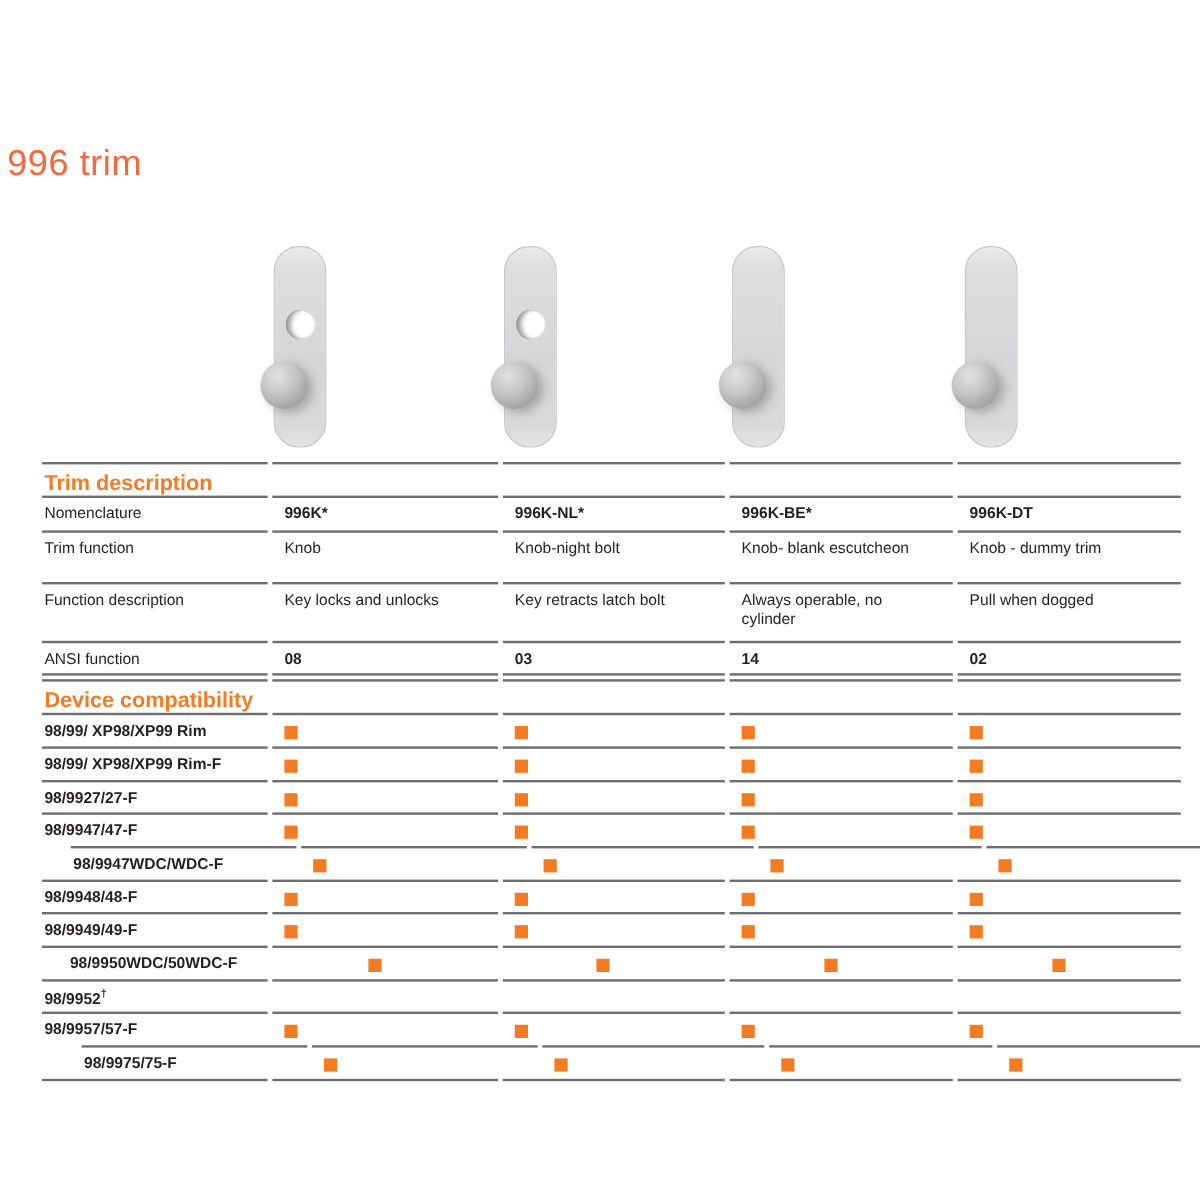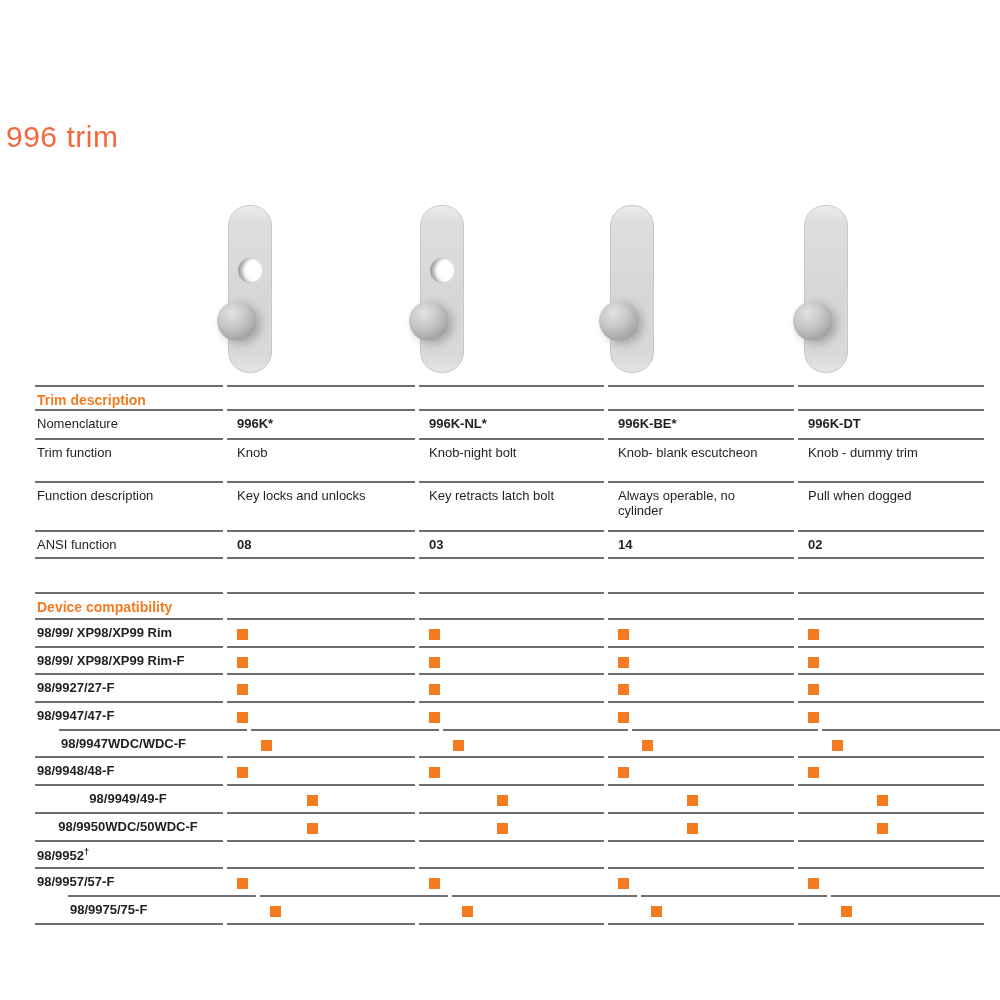--- a/index.html
+++ b/index.html
@@ -47,7 +47,7 @@
     font-size:13px;line-height:1.18;padding:5px 28px 0 10px;
   }
   .cell.lbl{padding:5px 4px 0 2px;}
-  .section-title{color:var(--accent-orange);font-weight:bold;font-size:14px;padding-top:4px;}
+  .section-title{color:var(--accent-orange);font-weight:bold;font-size:18px;padding-top:4px;}
   .bold{font-weight:bold;}
   #compat-table .cell.lbl{font-weight:bold;}
   .sq{display:inline-block;width:11px;height:11px;margin-top:4px;background:var(--accent-orange);}

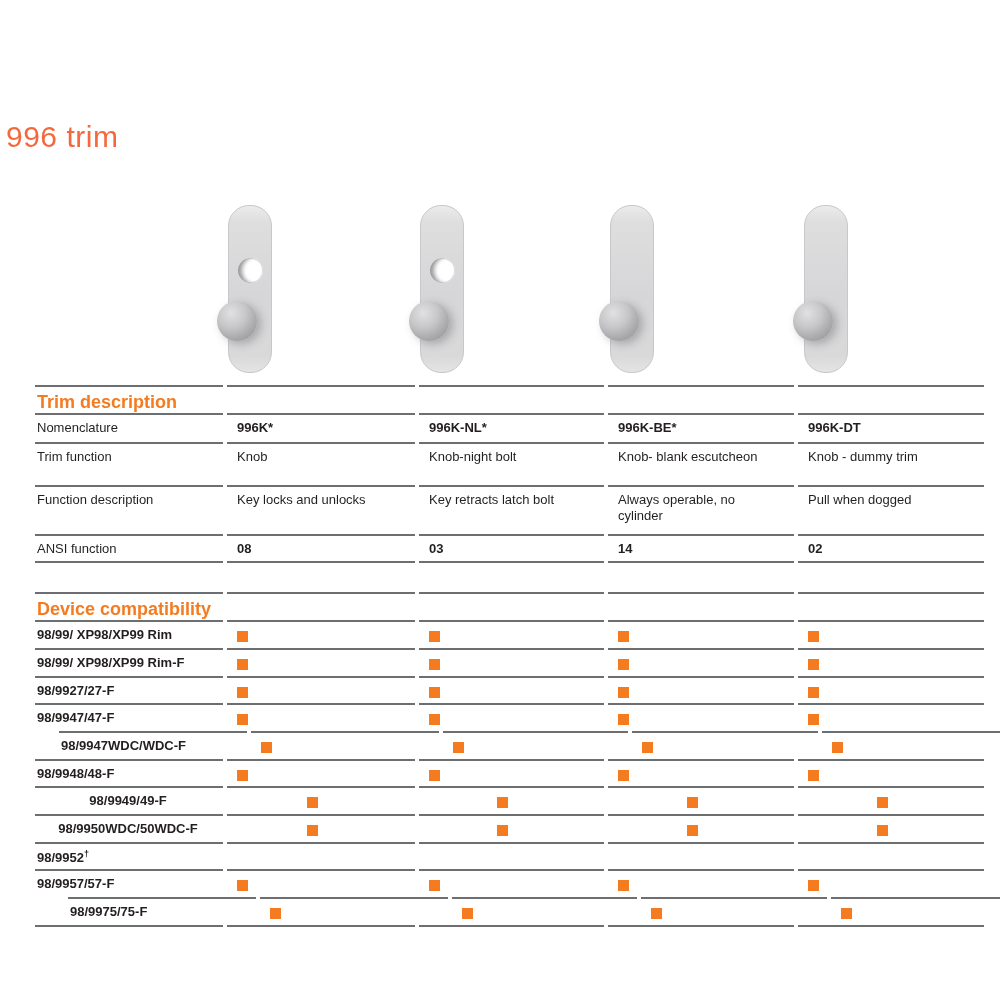--- a/index.html
+++ b/index.html
@@ -40,7 +40,7 @@
   
   .tbl{position:absolute;left:35px;width:949px;}
   #trim-table{top:385px;}
-  #compat-table{top:592px;}
+  #compat-table{top:566px;}
   .row{display:grid;grid-template-columns:188px 188px 185px 186px 186px;column-gap:4px;}
   .cell{
     border-top:2px solid var(--line-gray);box-sizing:border-box;

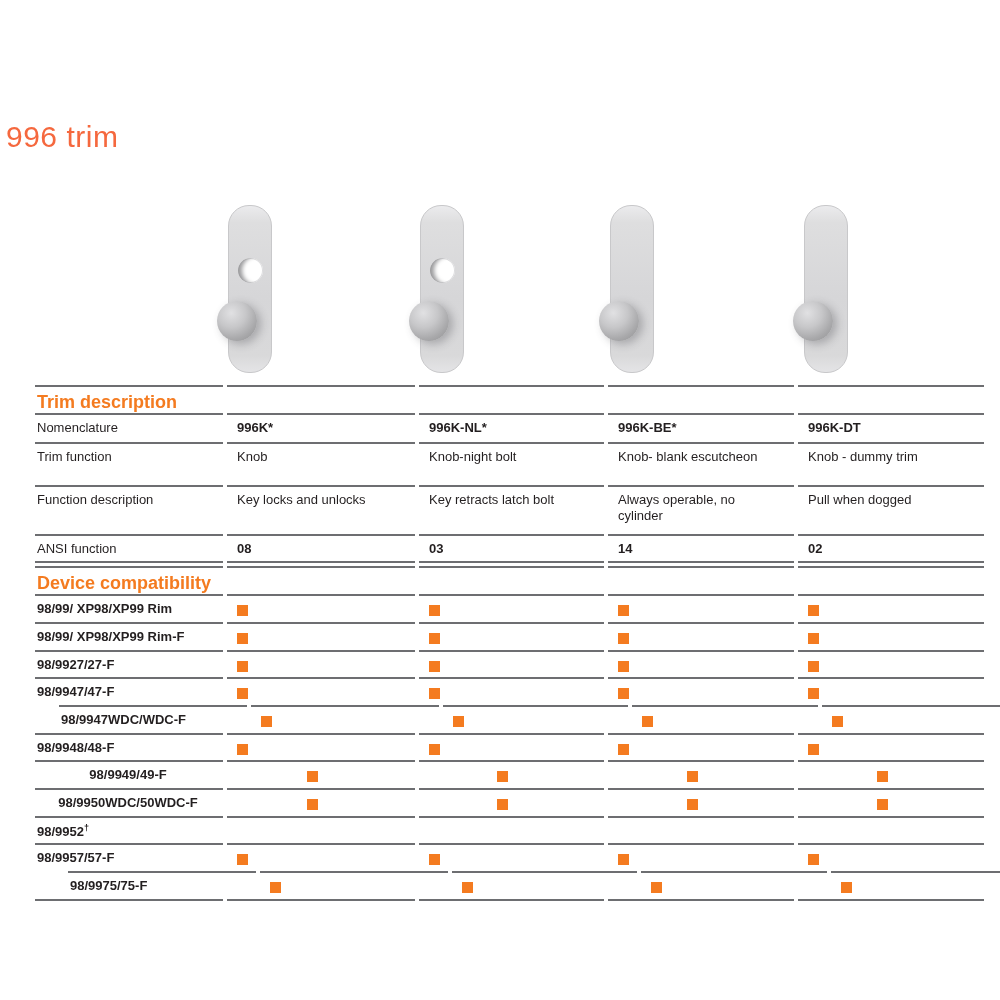--- a/index.html
+++ b/index.html
@@ -178,7 +178,7 @@
       <div class="cell"><span class="sq"></span></div>
       <div class="cell"><span class="sq"></span></div>
     </div>
-    <div class="row" style="min-height: 27.7px; text-align: center;">
+    <div class="row" style="min-height: 27.7px;">
       <div class="cell lbl"><span>98/9949/49-F</span></div>
       <div class="cell"><span class="sq"></span></div>
       <div class="cell"><span class="sq"></span></div>

